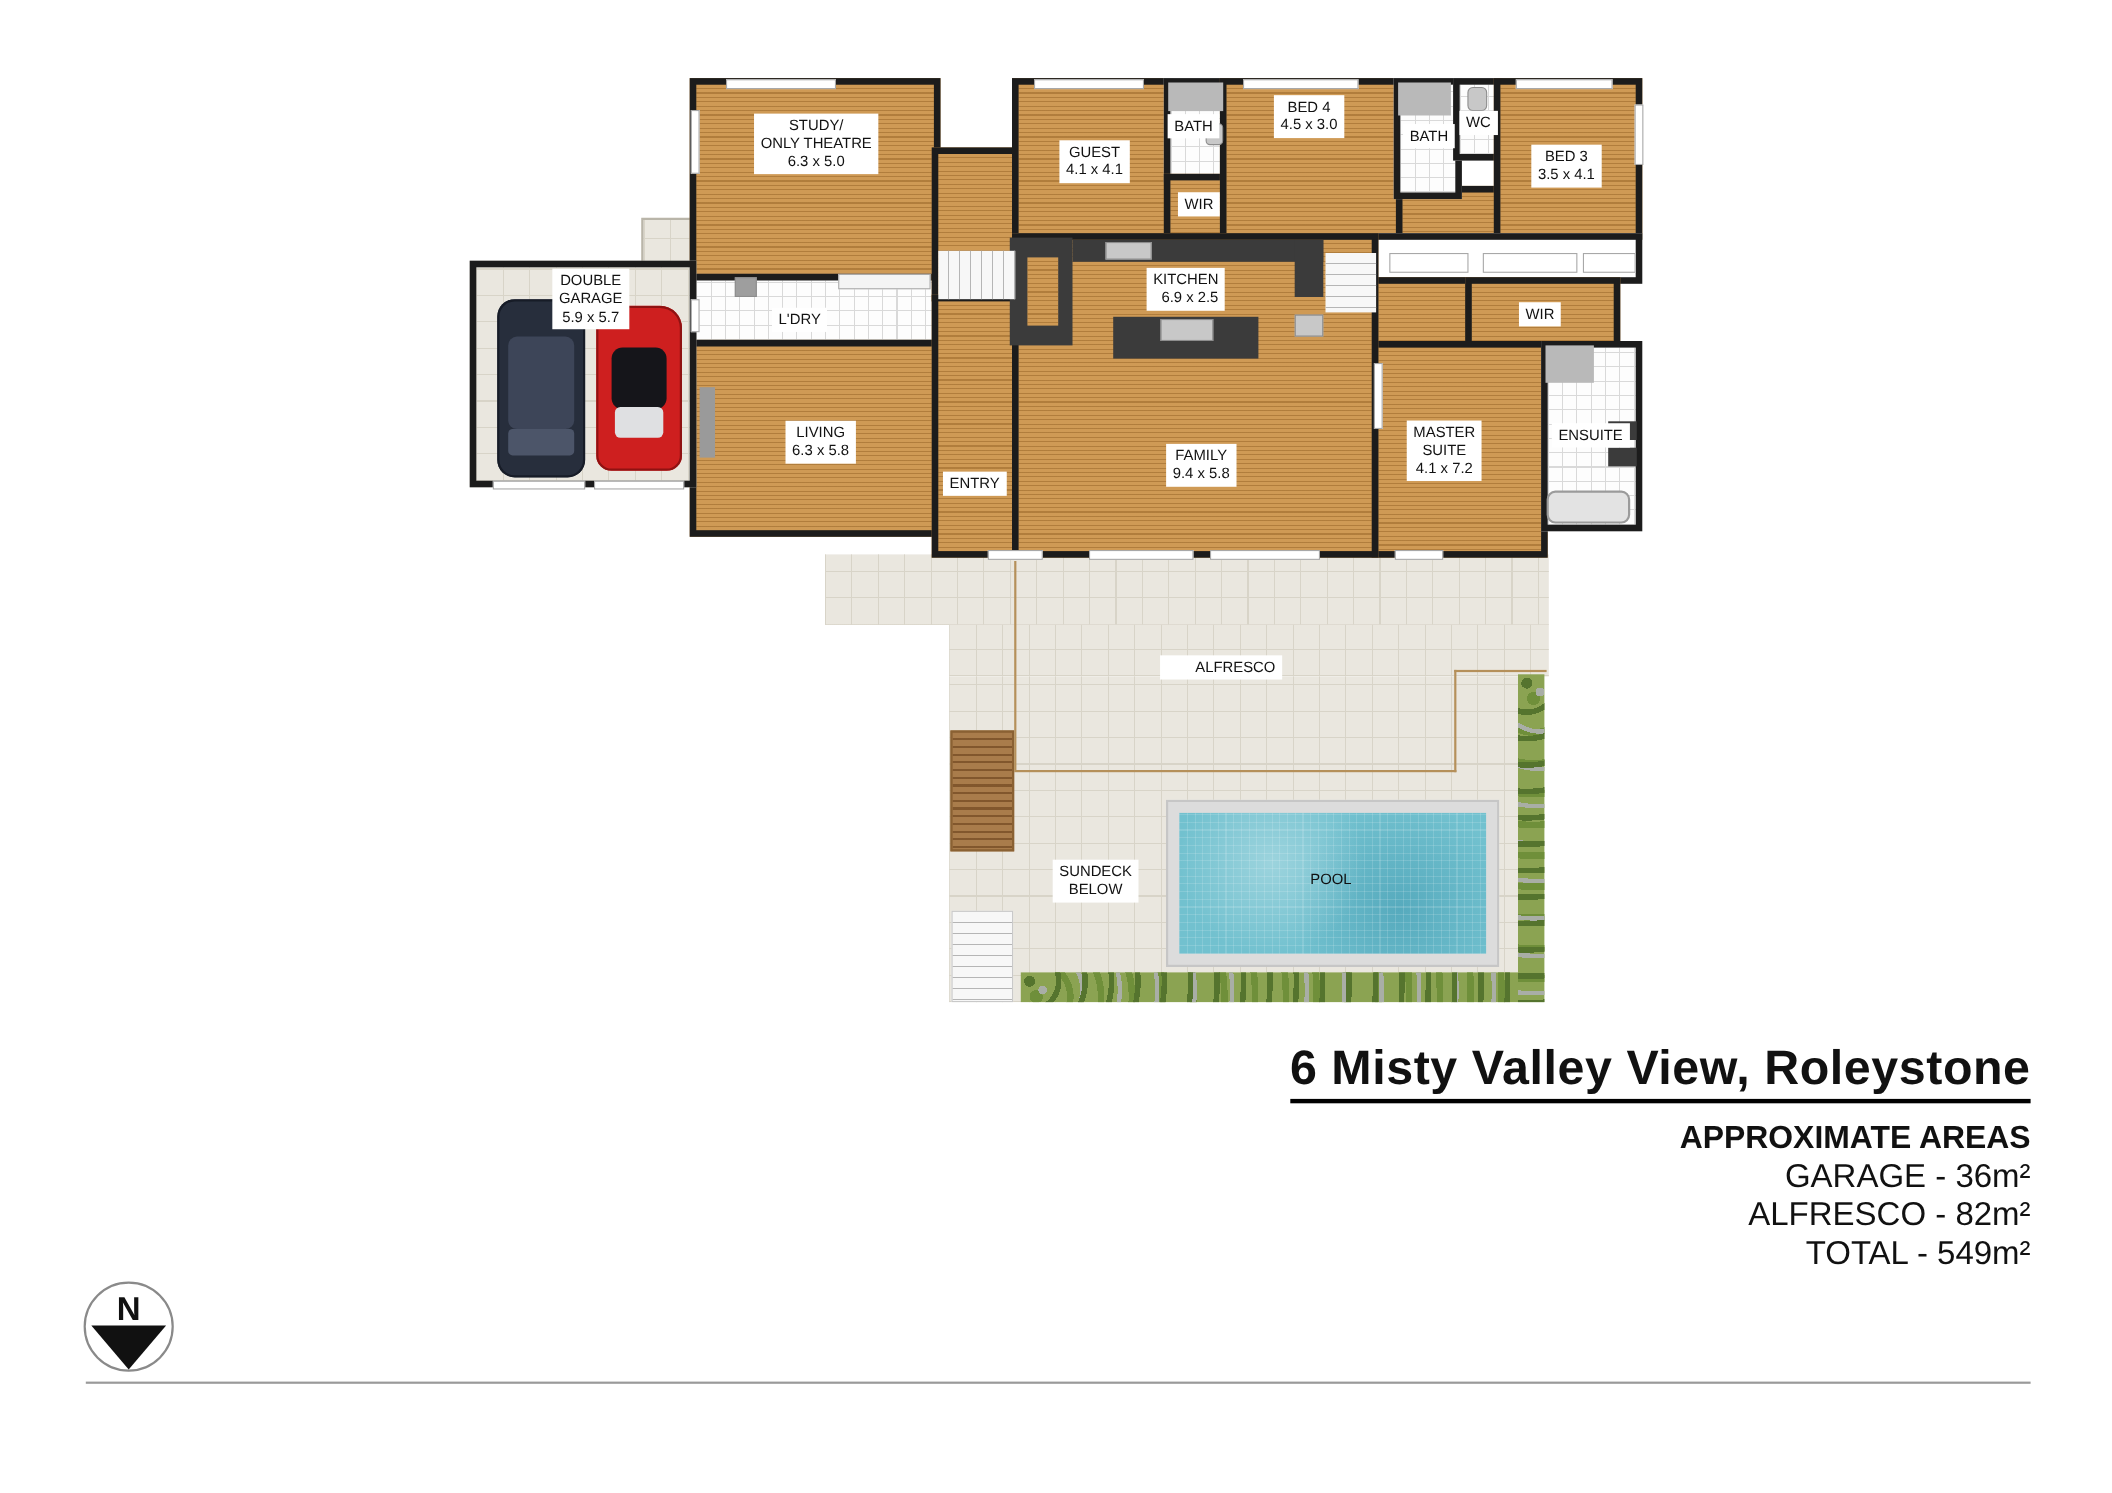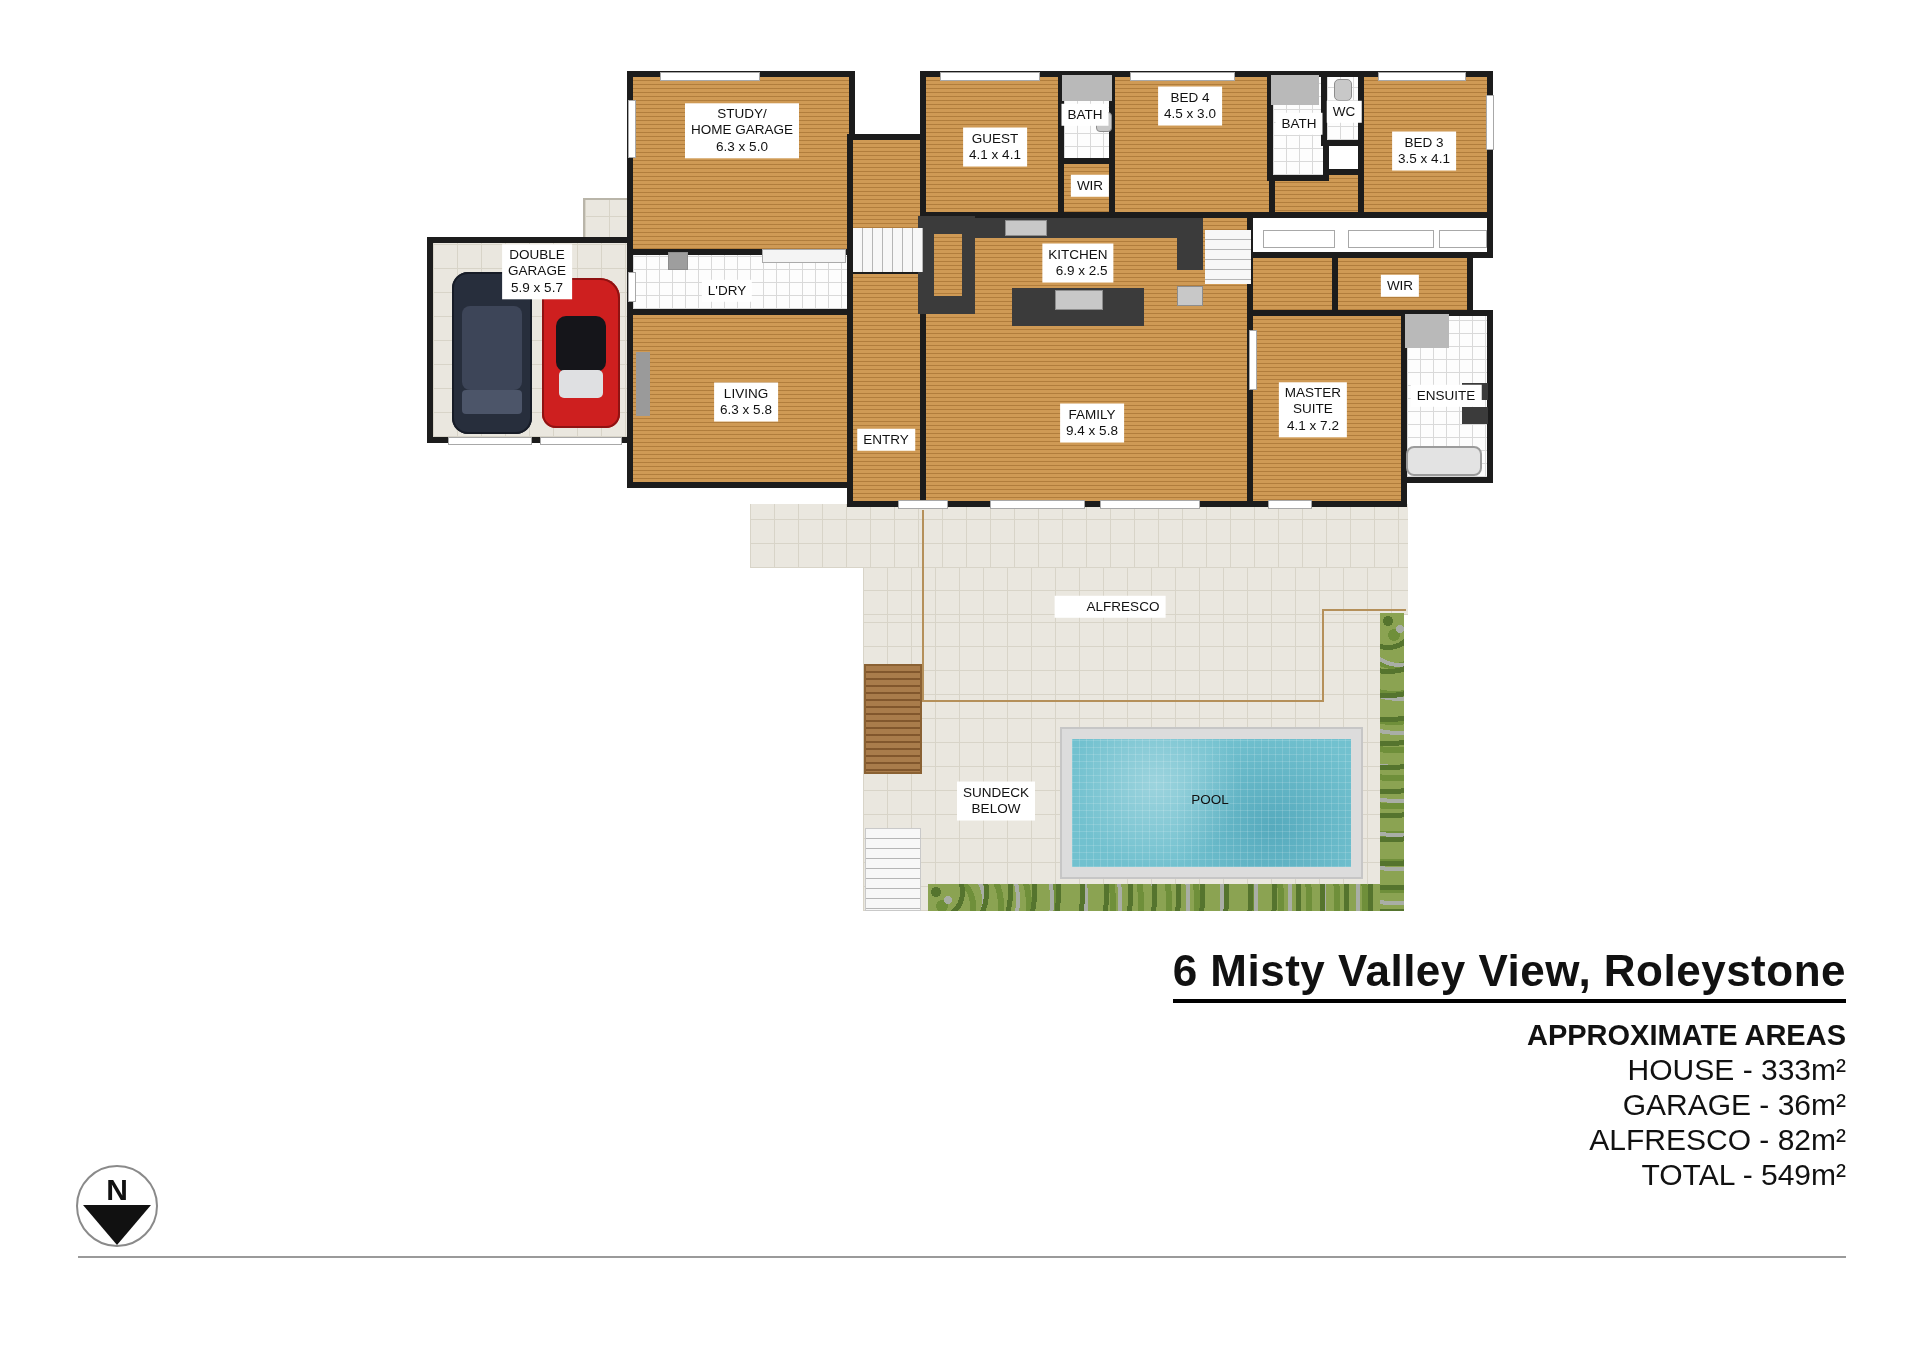--- a/index.html
+++ b/index.html
@@ -157,7 +157,7 @@
 
   <div class="chip" style="left:742px;top:131px;">
     <div>STUDY/</div>
-      <div>HOME GARAGE</div>
+      <div>ONLY THEATRE</div>
       <div>6.3 x 5.0</div>
   </div>
   <div class="chip" style="left:537px;top:272px;">

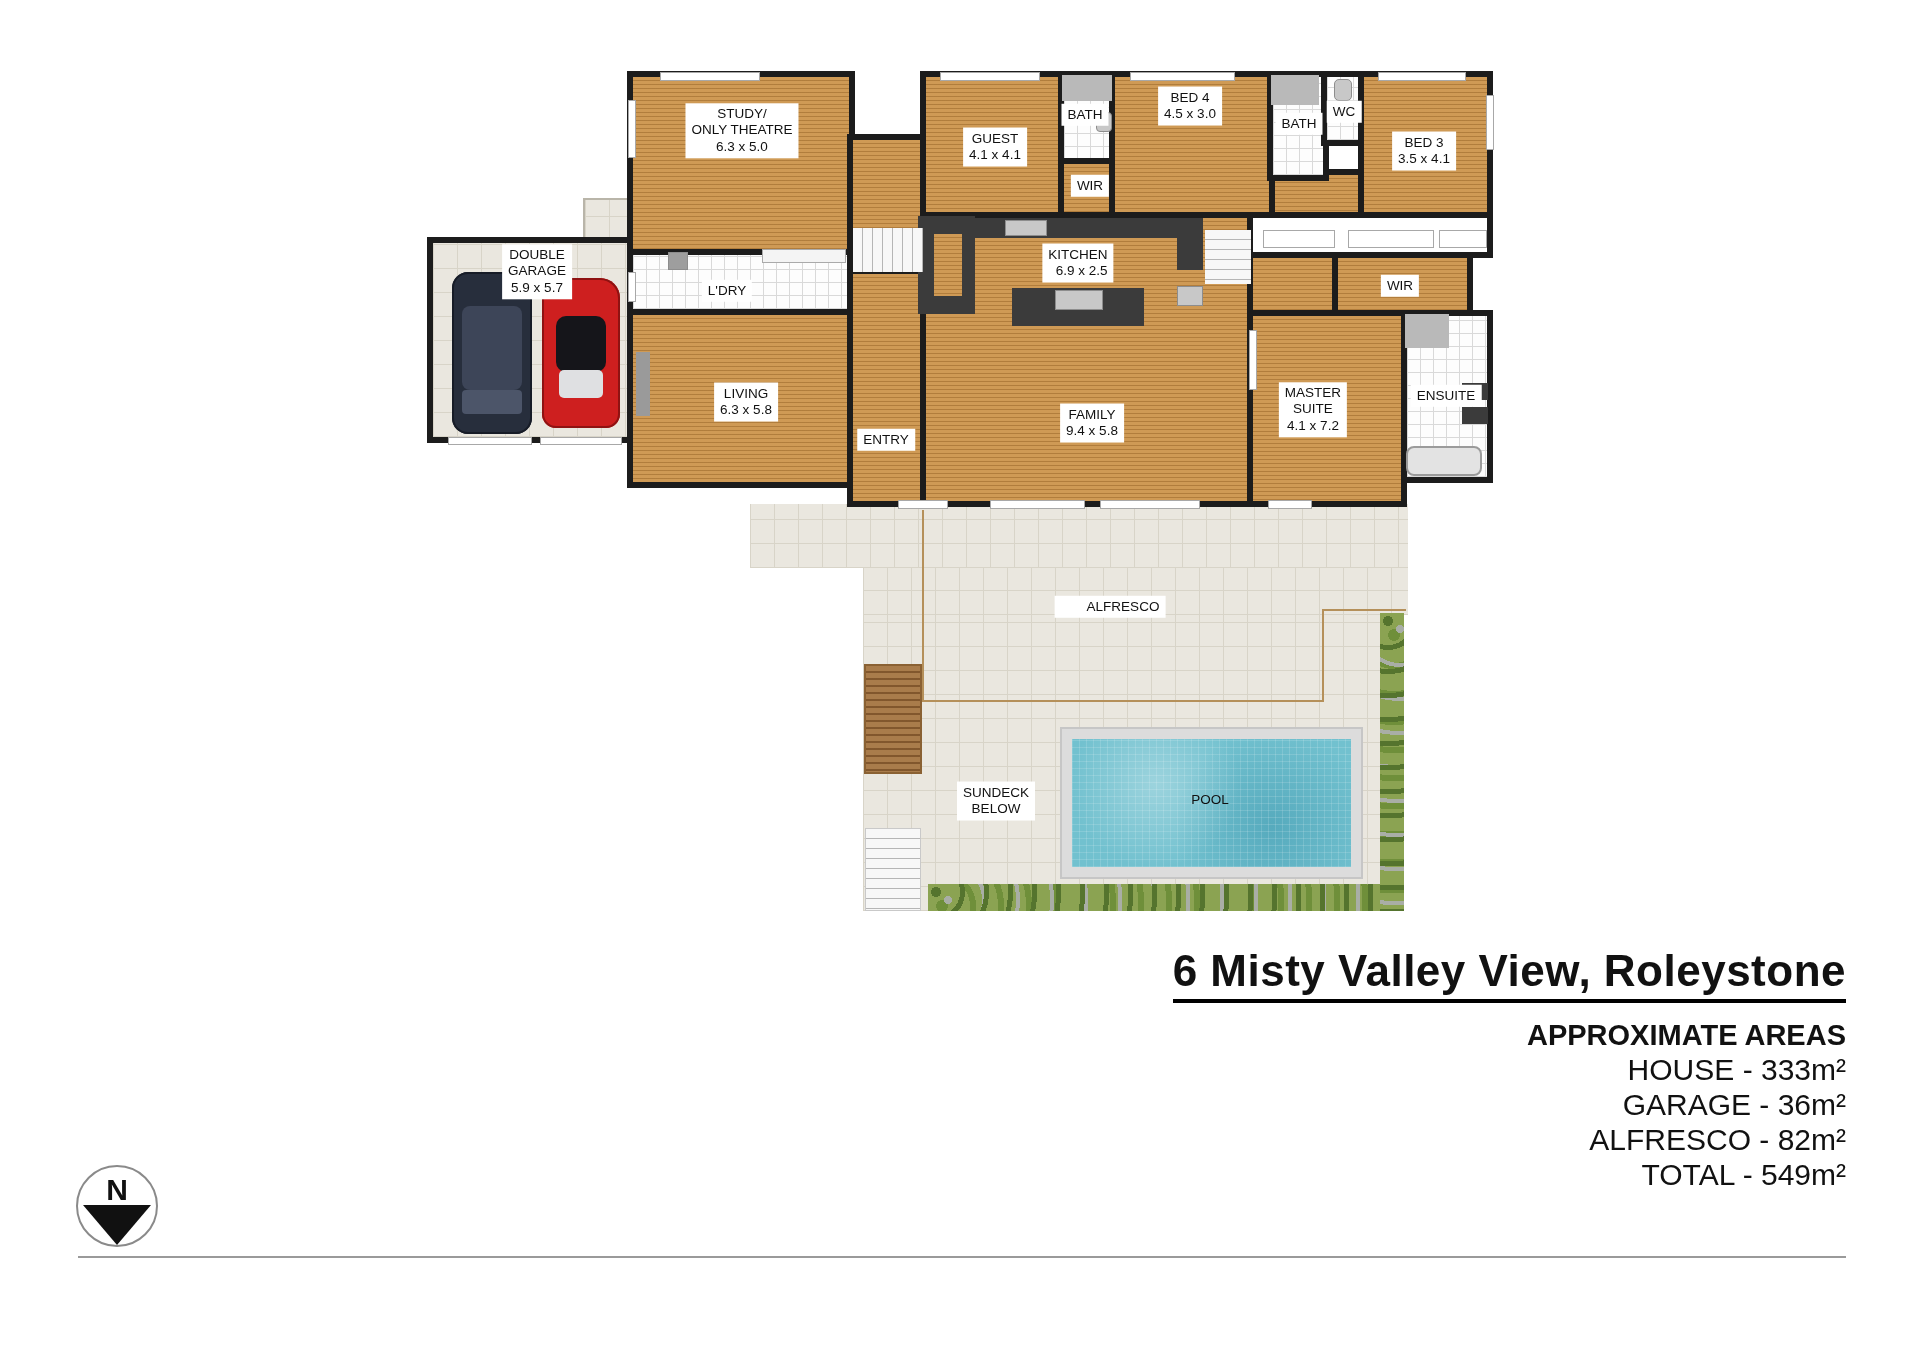--- a/index.html
+++ b/index.html
@@ -232,7 +232,6 @@
   <div id="titleblock">
     <div class="addr">6 Misty Valley View, Roleystone</div>
     <div class="areas-head">APPROXIMATE AREAS</div>
-    <div class="area-line">HOUSE - 333m²</div>
     <div class="area-line">GARAGE - 36m²</div>
     <div class="area-line">ALFRESCO - 82m²</div>
     <div class="area-line">TOTAL - 549m²</div>

